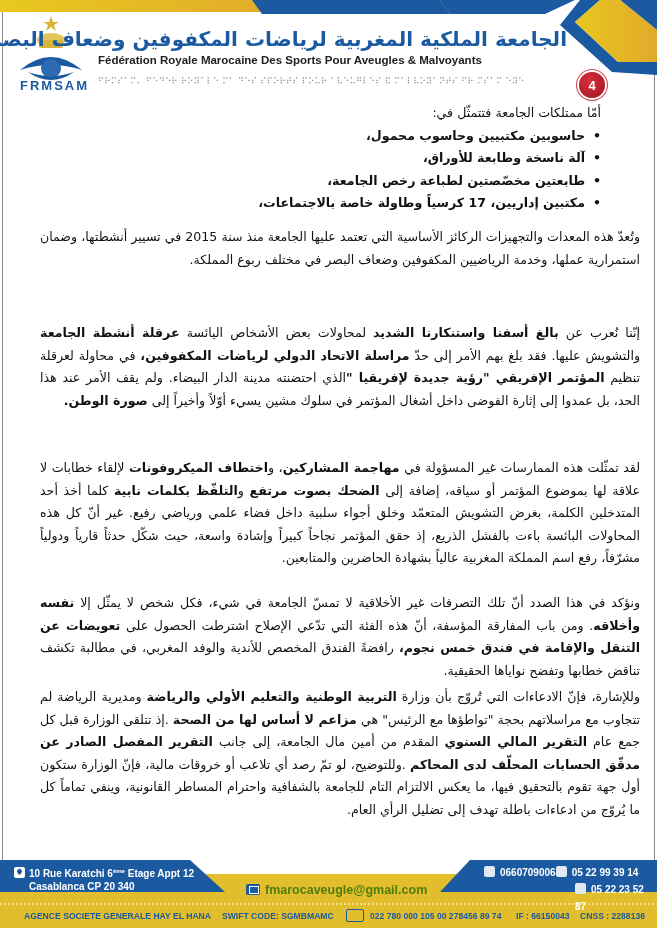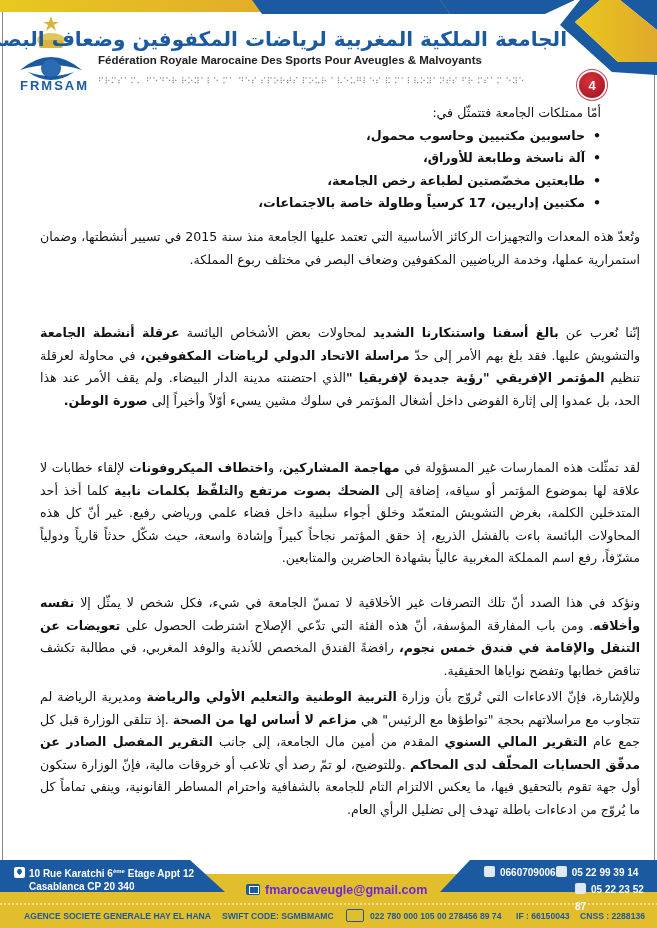--- a/index.html
+++ b/index.html
@@ -40,7 +40,7 @@
     .ft-addr .ic { display: inline-block; width: 11px; height: 11px; background: #fff; border-radius: 2px; margin-right: 4px; vertical-align: -1px; position: relative; }
     .ft-addr .ic::after { content: ""; position: absolute; left: 3px; top: 2px; width: 5px; height: 5px; border-radius: 50% 50% 50% 0; transform: rotate(-45deg); background: #1b5aa0; }
     .ft-addr sup { font-size: 6px; }
-    .ft-mail { position: absolute; left: 246px; top: 23px; color: #6d28d9; font-size: 12.5px; font-weight: bold; }
+    .ft-mail { position: absolute; left: 246px; top: 23px; color: #4d7c0f; font-size: 12.5px; font-weight: bold; }
     .ft-mail .ic { display: inline-block; width: 14px; height: 11px; background: #1b5aa0; border-radius: 2px; margin-right: 5px; vertical-align: -1px; position: relative; }
     .ft-mail .ic::after { content: ""; position: absolute; left: 3px; top: 2px; width: 8px; height: 6px; border: 1px solid #fff; }
     .ft-phones { position: absolute; left: 484px; top: 4px; color: #fff; font-size: 10px; font-weight: bold; line-height: 17px; }

